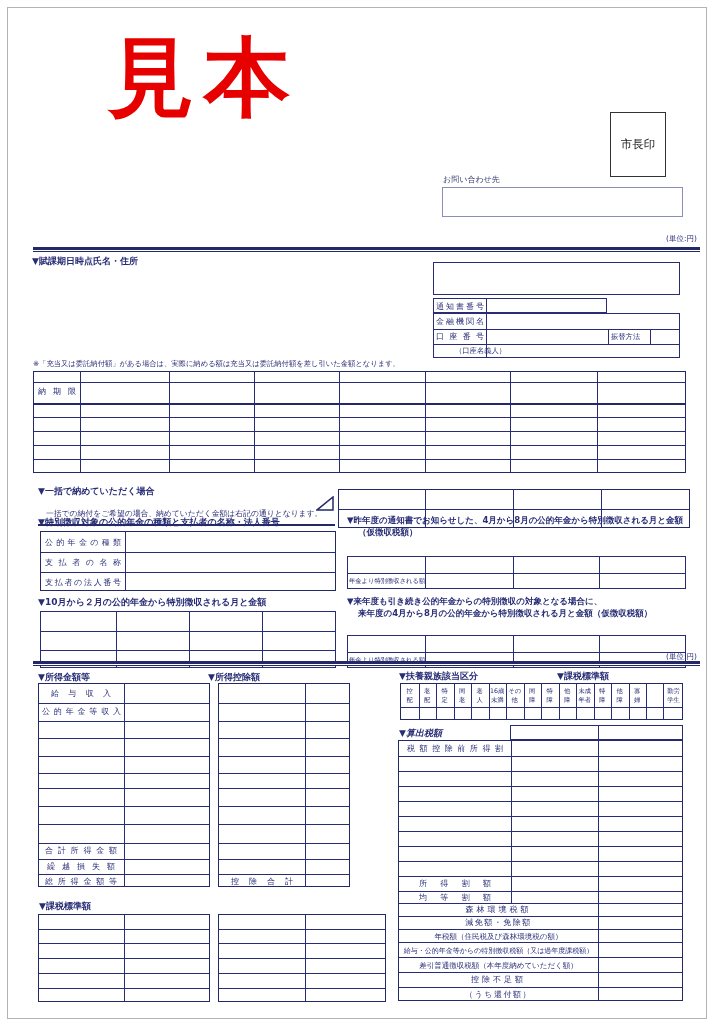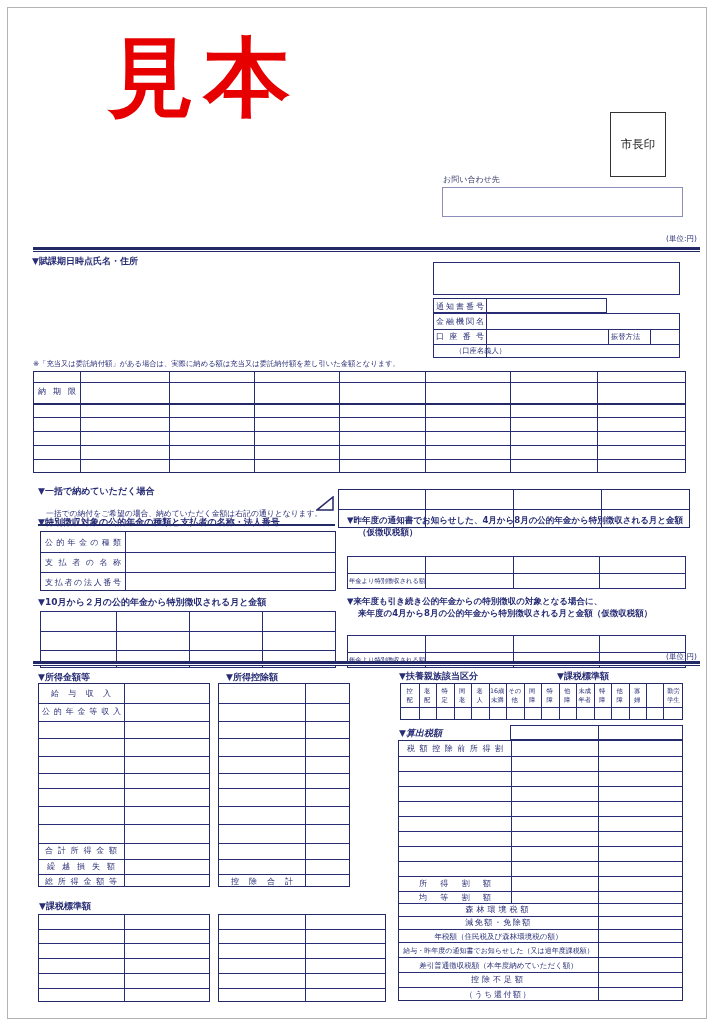--- a/index.html
+++ b/index.html
@@ -156,7 +156,7 @@
     <div class="abs t jl" style="left:6px;top:193px;width:72px;">総所得金額等</div>
   </div>
 
-  <div class="abs title" style="left:226px;top:672px;">▼所得控除額</div>
+  <div class="abs title" style="left:208px;top:672px;">▼所得控除額</div>
   <div class="abs thk" style="left:218px;top:683px;width:132px;height:204px;">
     <div class="hl" style="top:19px;"></div>
     <div class="hl" style="top:37px;"></div>

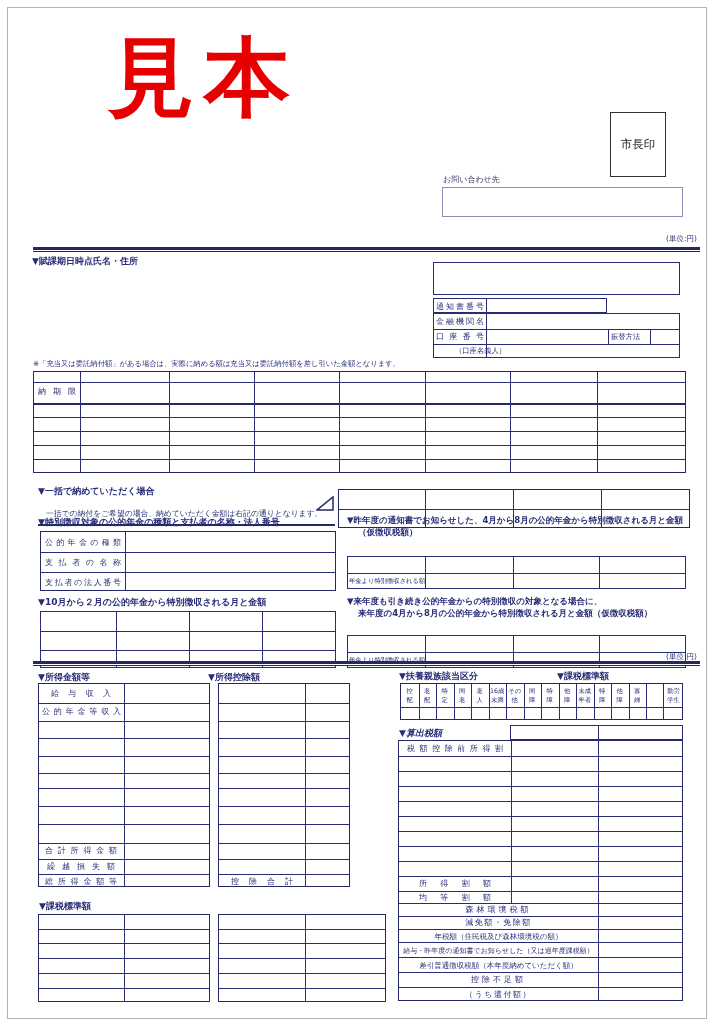--- a/index.html
+++ b/index.html
@@ -288,7 +288,7 @@
     <div class="abs t ctr" style="left:0;top:164px;width:199px;letter-spacing:3px;">森林環境税額</div>
     <div class="abs t ctr" style="left:0;top:177px;width:199px;letter-spacing:1.5px;">減免額・免除額</div>
     <div class="abs ctr" style="left:0;top:190.5px;width:199px;font-size:7.5px;color:#272c74;">年税額（住民税及び森林環境税の額）</div>
-    <div class="abs ctr" style="left:0;top:205px;width:199px;font-size:7px;color:#272c74;">給与・昨年度の通知書でお知らせした（又は過年度課税額）</div>
+    <div class="abs ctr" style="left:0;top:205px;width:199px;font-size:7px;color:#272c74;">給与・公的年金等からの特別徴収税額（又は過年度課税額）</div>
     <div class="abs ctr" style="left:0;top:219.5px;width:199px;font-size:7.5px;color:#272c74;">差引普通徴収税額（本年度納めていただく額）</div>
     <div class="abs t ctr" style="left:0;top:234px;width:199px;letter-spacing:3px;">控除不足額</div>
     <div class="abs t ctr" style="left:0;top:249px;width:199px;letter-spacing:1.5px;">（うち還付額）</div>

